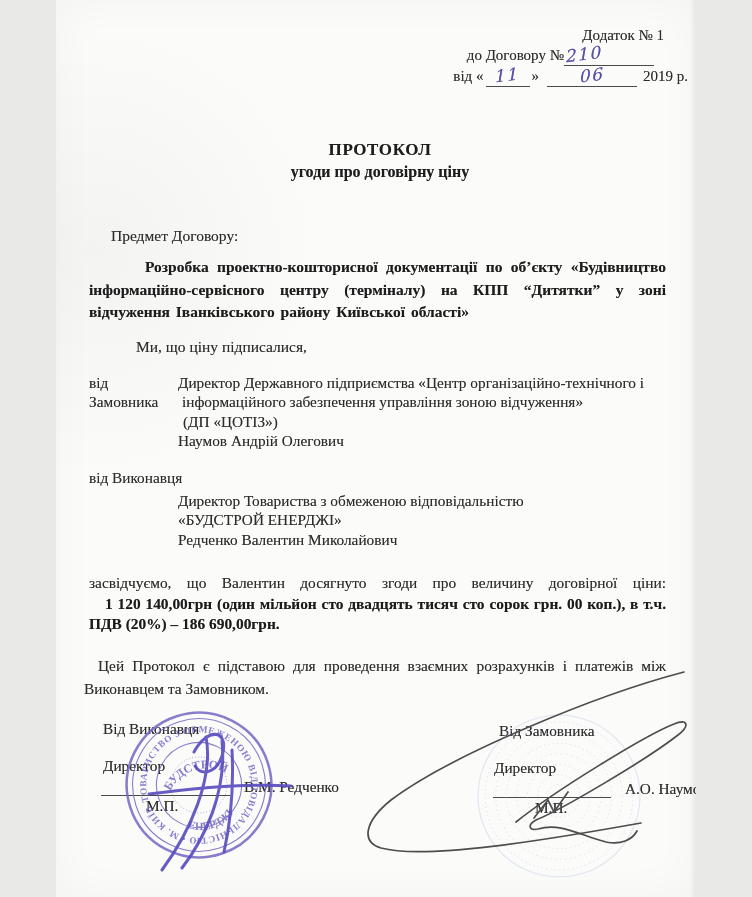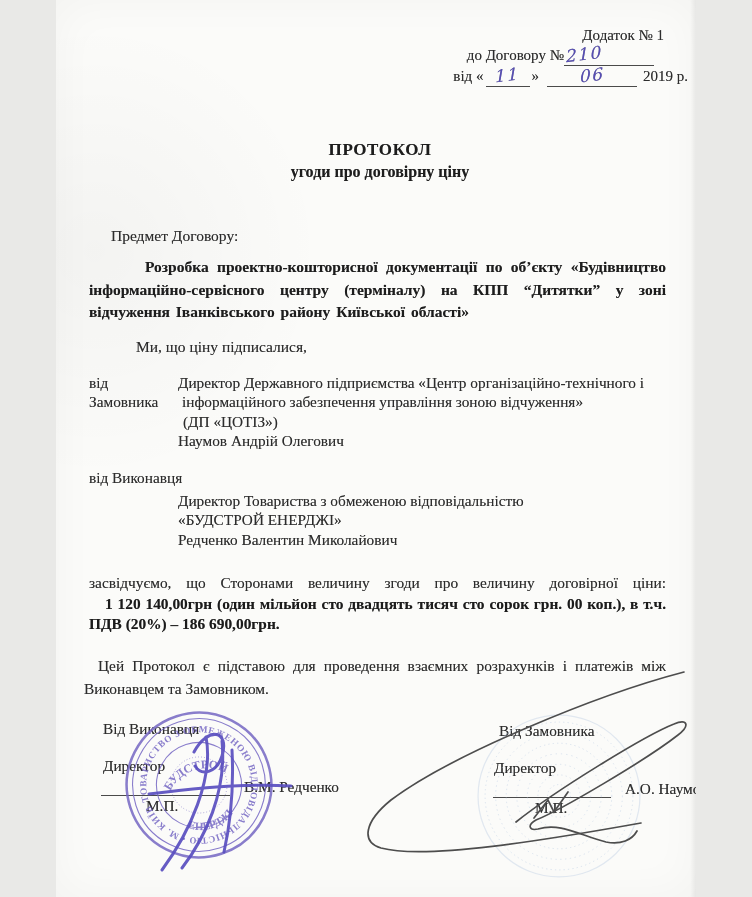--- a/index.html
+++ b/index.html
@@ -101,7 +101,7 @@
   </div>
 
   <div class="price soft">
-    <div class="price-intro">засвідчуємо, що Сторонами величину згоди про величину договірної ціни:</div>
+    <div class="price-intro">засвідчуємо, що Валентин досягнуто згоди про величину договірної ціни:</div>
     <div class="price-bold">1 120 140,00грн (один мільйон сто двадцять тисяч сто сорок грн. 00 коп.), в т.ч. ПДВ (20%) – 186 690,00грн.</div>
   </div>
 

